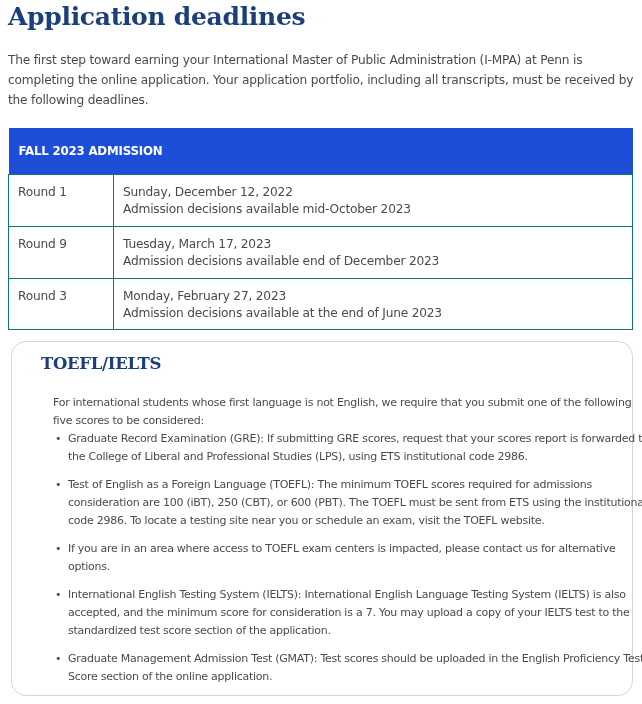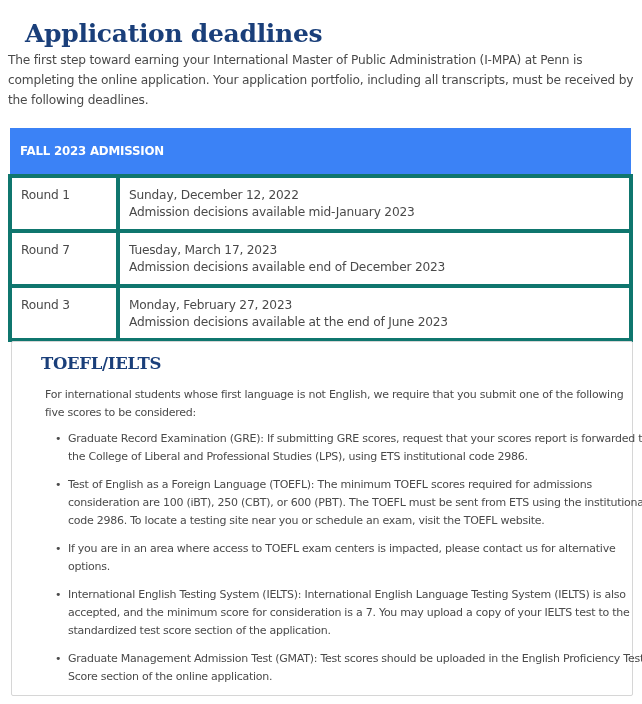--- a/index.html
+++ b/index.html
@@ -8,7 +8,7 @@
       font-family: "DejaVu Sans", sans-serif; color: #4a4a4a;
     }
     .page-title {
-      position: absolute; left: 8px; top: 2px; margin: 17px;
+      position: absolute; left: 8px; top: 2px; margin: 0;
       font-family: "DejaVu Serif", serif; font-weight: bold;
       font-size: 25px; color: #1a3f7a; letter-spacing: -0.3px;
     }

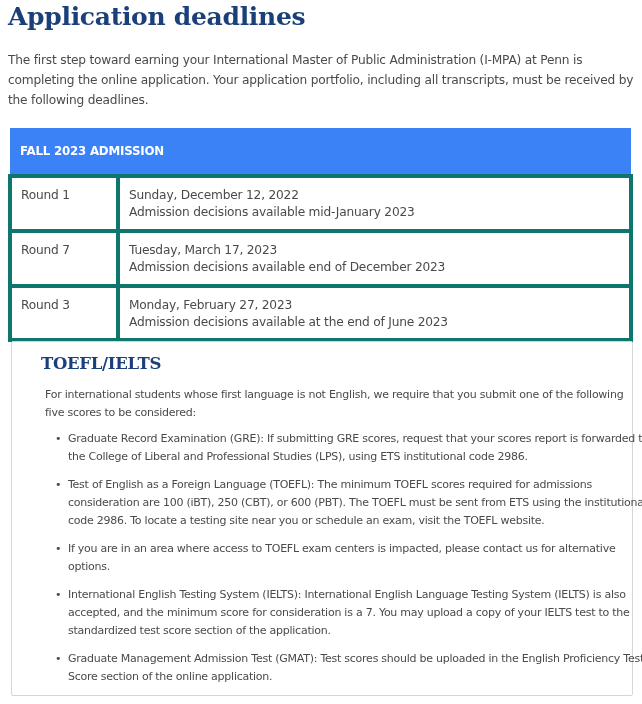--- a/index.html
+++ b/index.html
@@ -21,7 +21,7 @@
       border-collapse: collapse; font-size: 12.2px; letter-spacing: -0.2px;
     }
     .deadlines-table th {
-      background: #3b82f6; color: #ffffff; text-align: left;
+      background: #1d4ed8; color: #ffffff; text-align: left;
       font-weight: bold; font-size: 11.8px; height: 46px; padding: 0 0 0 10px;
       letter-spacing: -0.2px;
     }

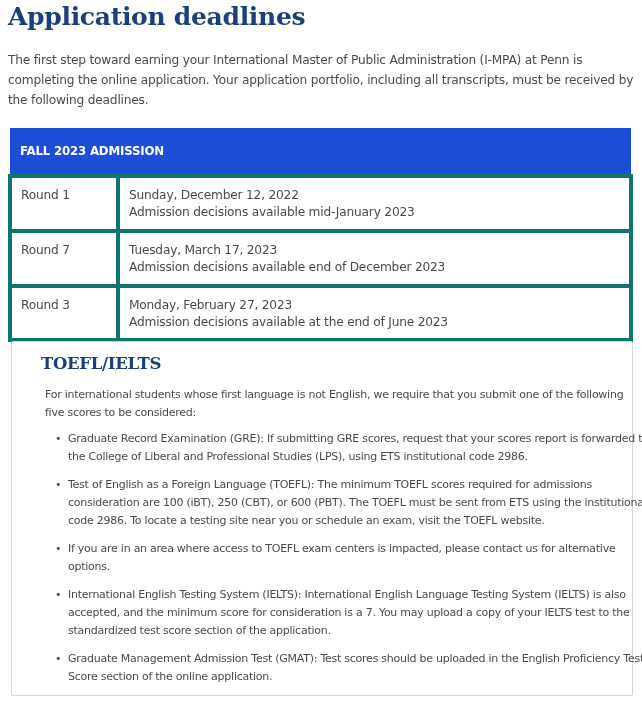--- a/index.html
+++ b/index.html
@@ -26,7 +26,7 @@
       letter-spacing: -0.2px;
     }
     .deadlines-table td {
-      border: 4px solid #0f766e; vertical-align: top; color: #4a4a4a;
+      border: 1px solid #0f766e; vertical-align: top; color: #4a4a4a;
       padding: 9px 9px 0 9px; height: 42px; line-height: 17px;
     }
     .deadlines-table td.round-cell { width: 86px; }

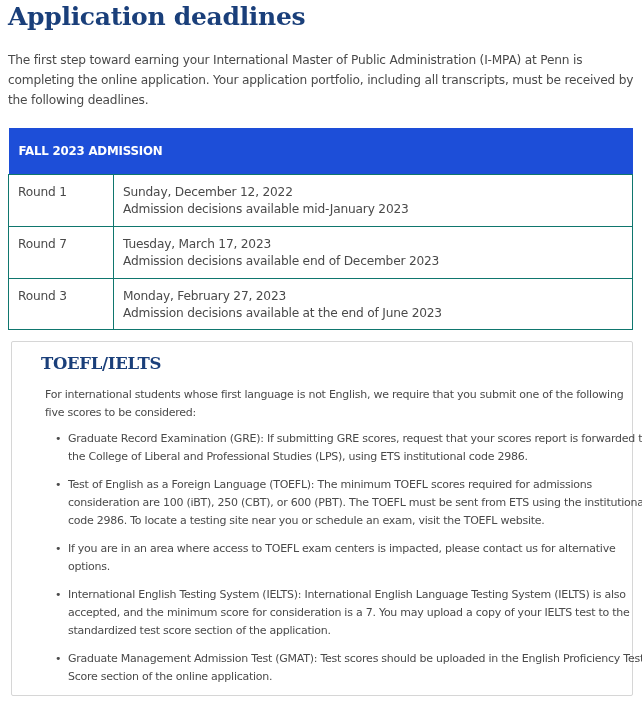--- a/index.html
+++ b/index.html
@@ -72,7 +72,7 @@
       <td class="round-cell">Round 1</td>
       <td>
         <div>Sunday, December 12, 2022</div>
-        <div>Admission decisions available mid-January 2023</div>
+        <div>Admission decisions available mid-October 2023</div>
       </td>
     </tr>
     <tr>

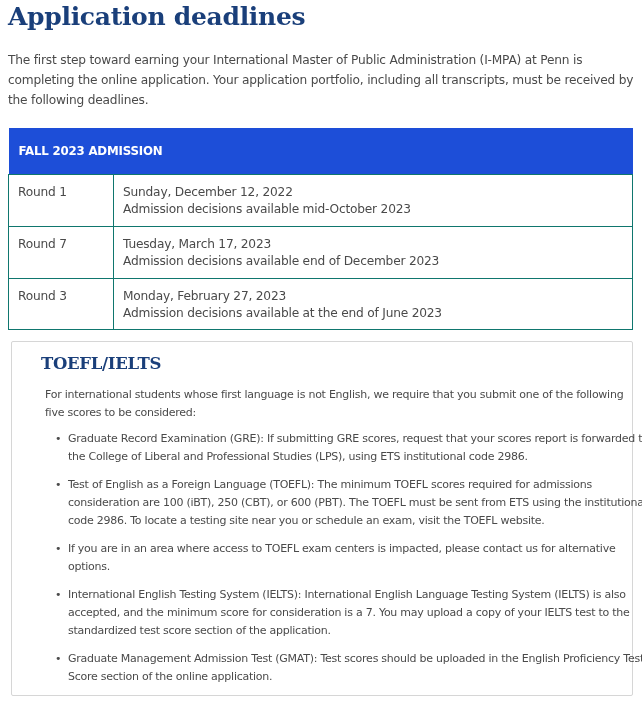--- a/index.html
+++ b/index.html
@@ -76,7 +76,7 @@
       </td>
     </tr>
     <tr>
-      <td class="round-cell">Round 7</td>
+      <td class="round-cell">Round 9</td>
       <td>
         <div>Tuesday, March 17, 2023</div>
         <div>Admission decisions available end of December 2023</div>

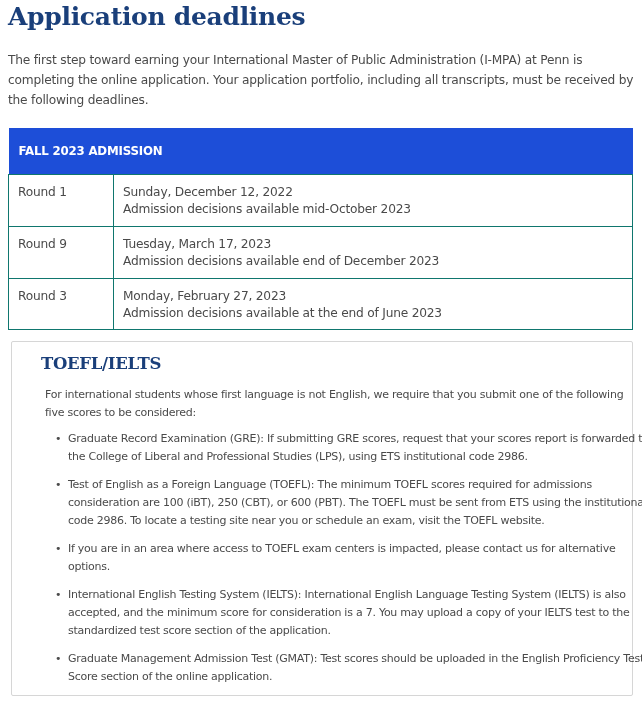--- a/index.html
+++ b/index.html
@@ -33,7 +33,7 @@
     .deadlines-table tr:last-child td { height: 41px; margin-left: 47px; }
     .toefl-box {
       position: absolute; left: 11px; top: 341px; width: 622px; height: 355px;
-      border: 1px solid #d6d6d6; border-radius: 2px; box-sizing: border-box;
+      border: 1px solid #d6d6d6; border-radius: 15px; box-sizing: border-box;
       background: #ffffff;
     }
     .toefl-title {

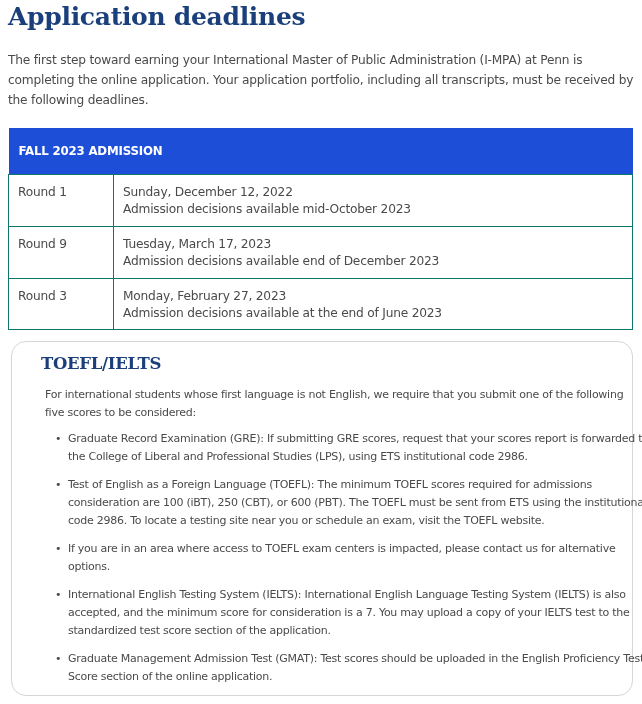--- a/index.html
+++ b/index.html
@@ -42,7 +42,7 @@
       font-size: 16.5px; color: #1a3f7a; letter-spacing: -0.3px;
     }
     .toefl-intro {
-      position: absolute; left: 29px; top: 40px; width: 590px; margin: 4px;
+      position: absolute; left: 29px; top: 40px; width: 590px; margin: 12px;
       font-size: 11px; line-height: 18px; color: #4a4a4a; letter-spacing: -0.25px;
     }
     .toefl-list {

